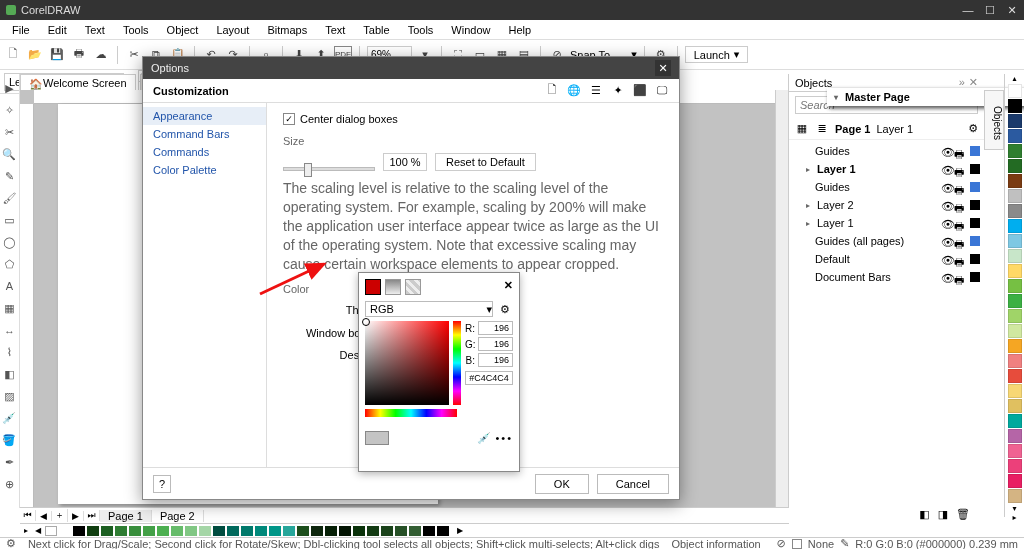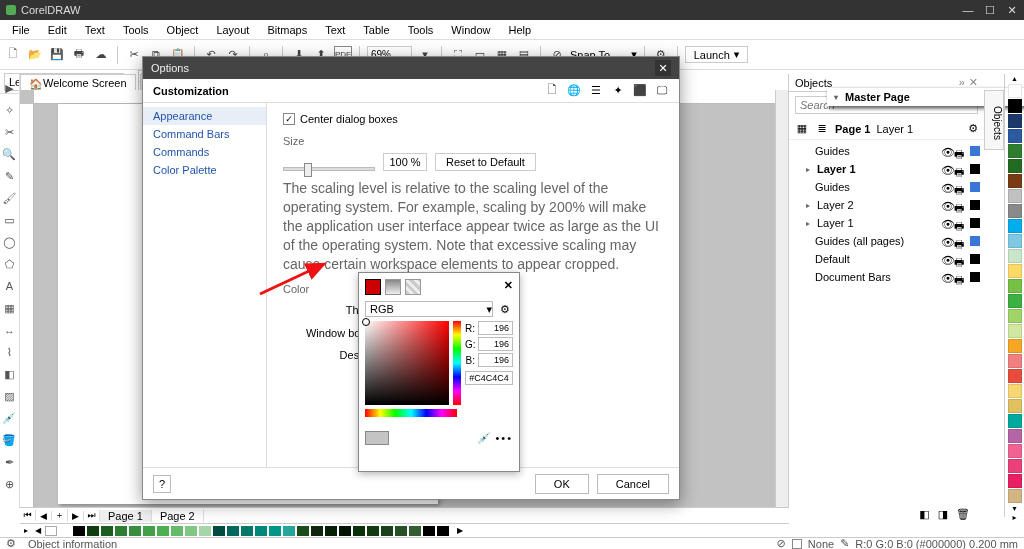--- a/index.html
+++ b/index.html
@@ -589,6 +589,7 @@
 
 <div class="status">
   <span>⚙</span>
+  <span>Next click for Drag/Scale; Second click for Rotate/Skew; Dbl-clicking tool selects all objects; Shift+click multi-selects; Alt+click digs</span>
   <span>Object information</span>
   <div class="icnset">
     <span>⊘</span>

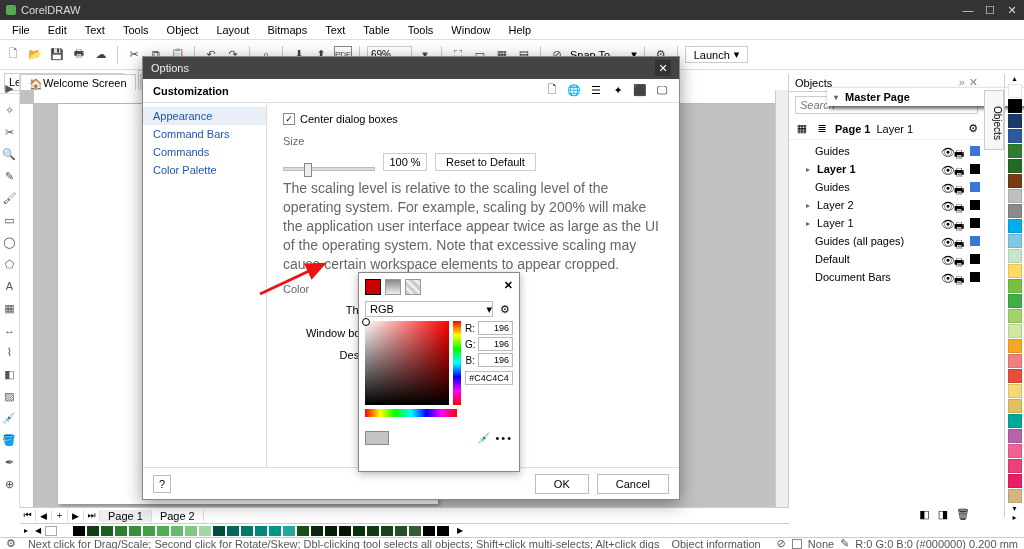--- a/index.html
+++ b/index.html
@@ -596,7 +596,7 @@
     <span class="fillbox"></span>
     <span>None</span>
     <span>✎</span>
-    <span>R:0 G:0 B:0 (#000000)  0.200 mm</span>
+    <span>R:0 G:0 B:0 (#000000)  0.239 mm</span>
   </div>
 </div>
 

